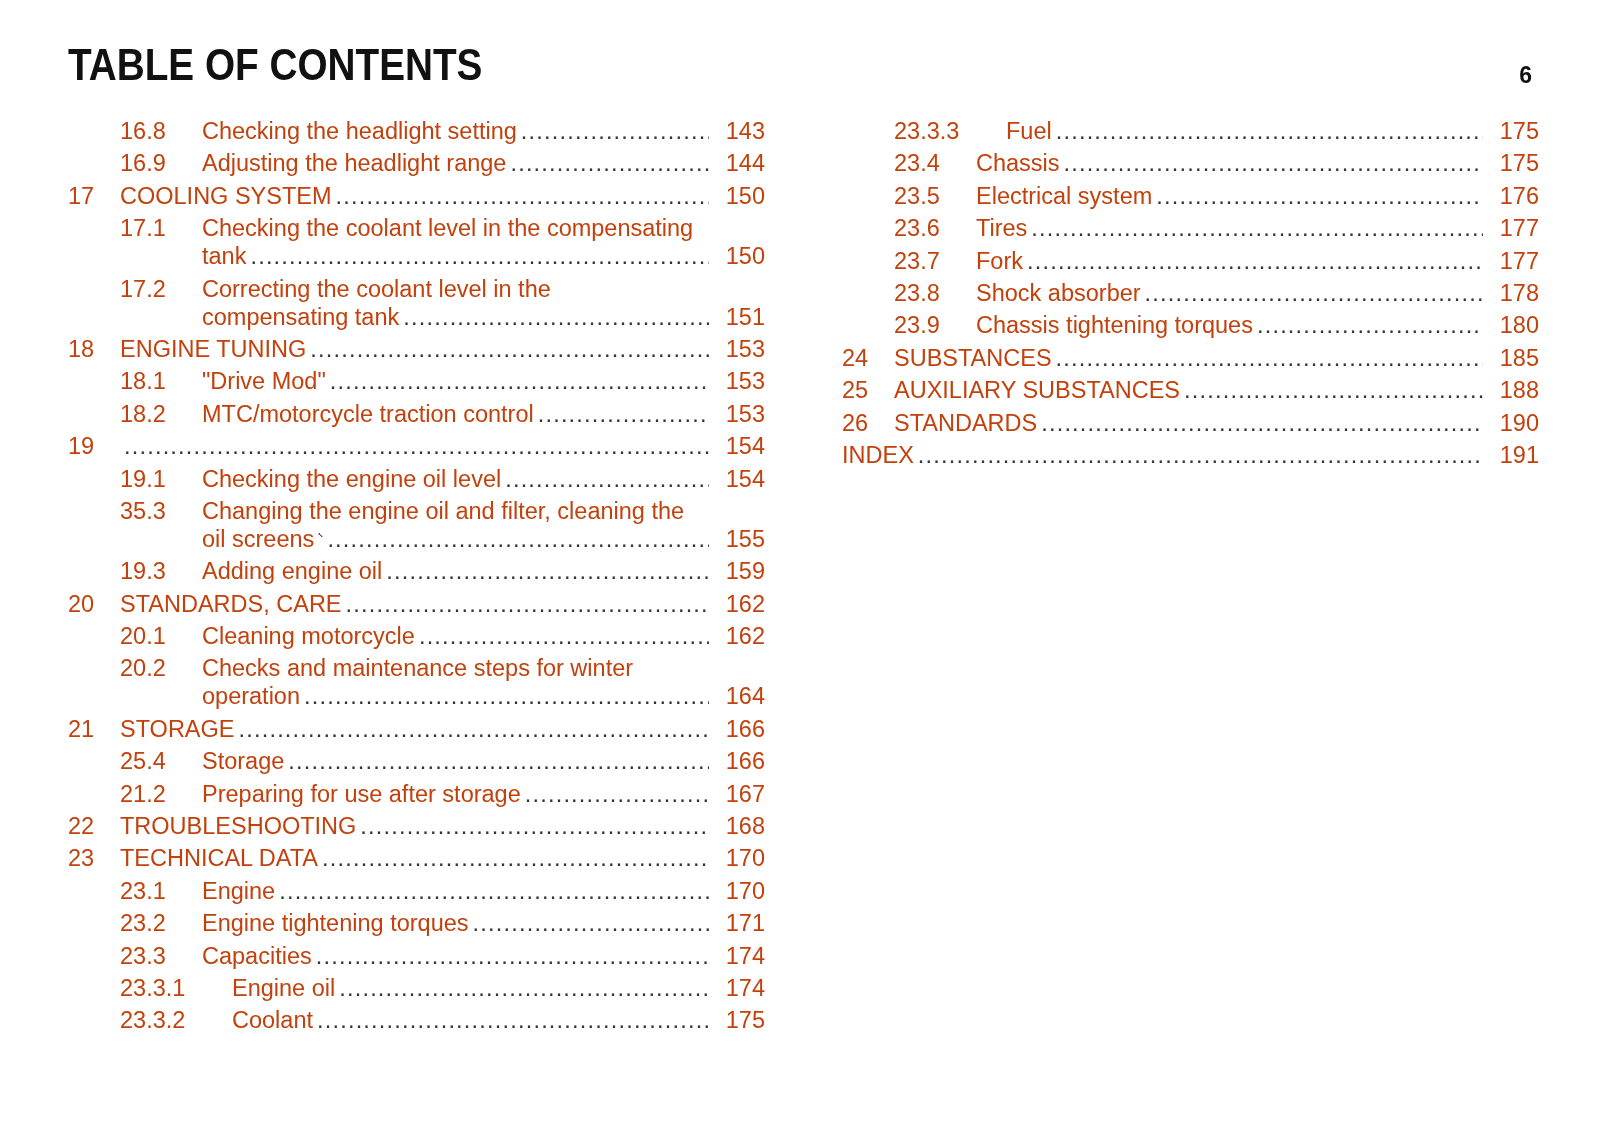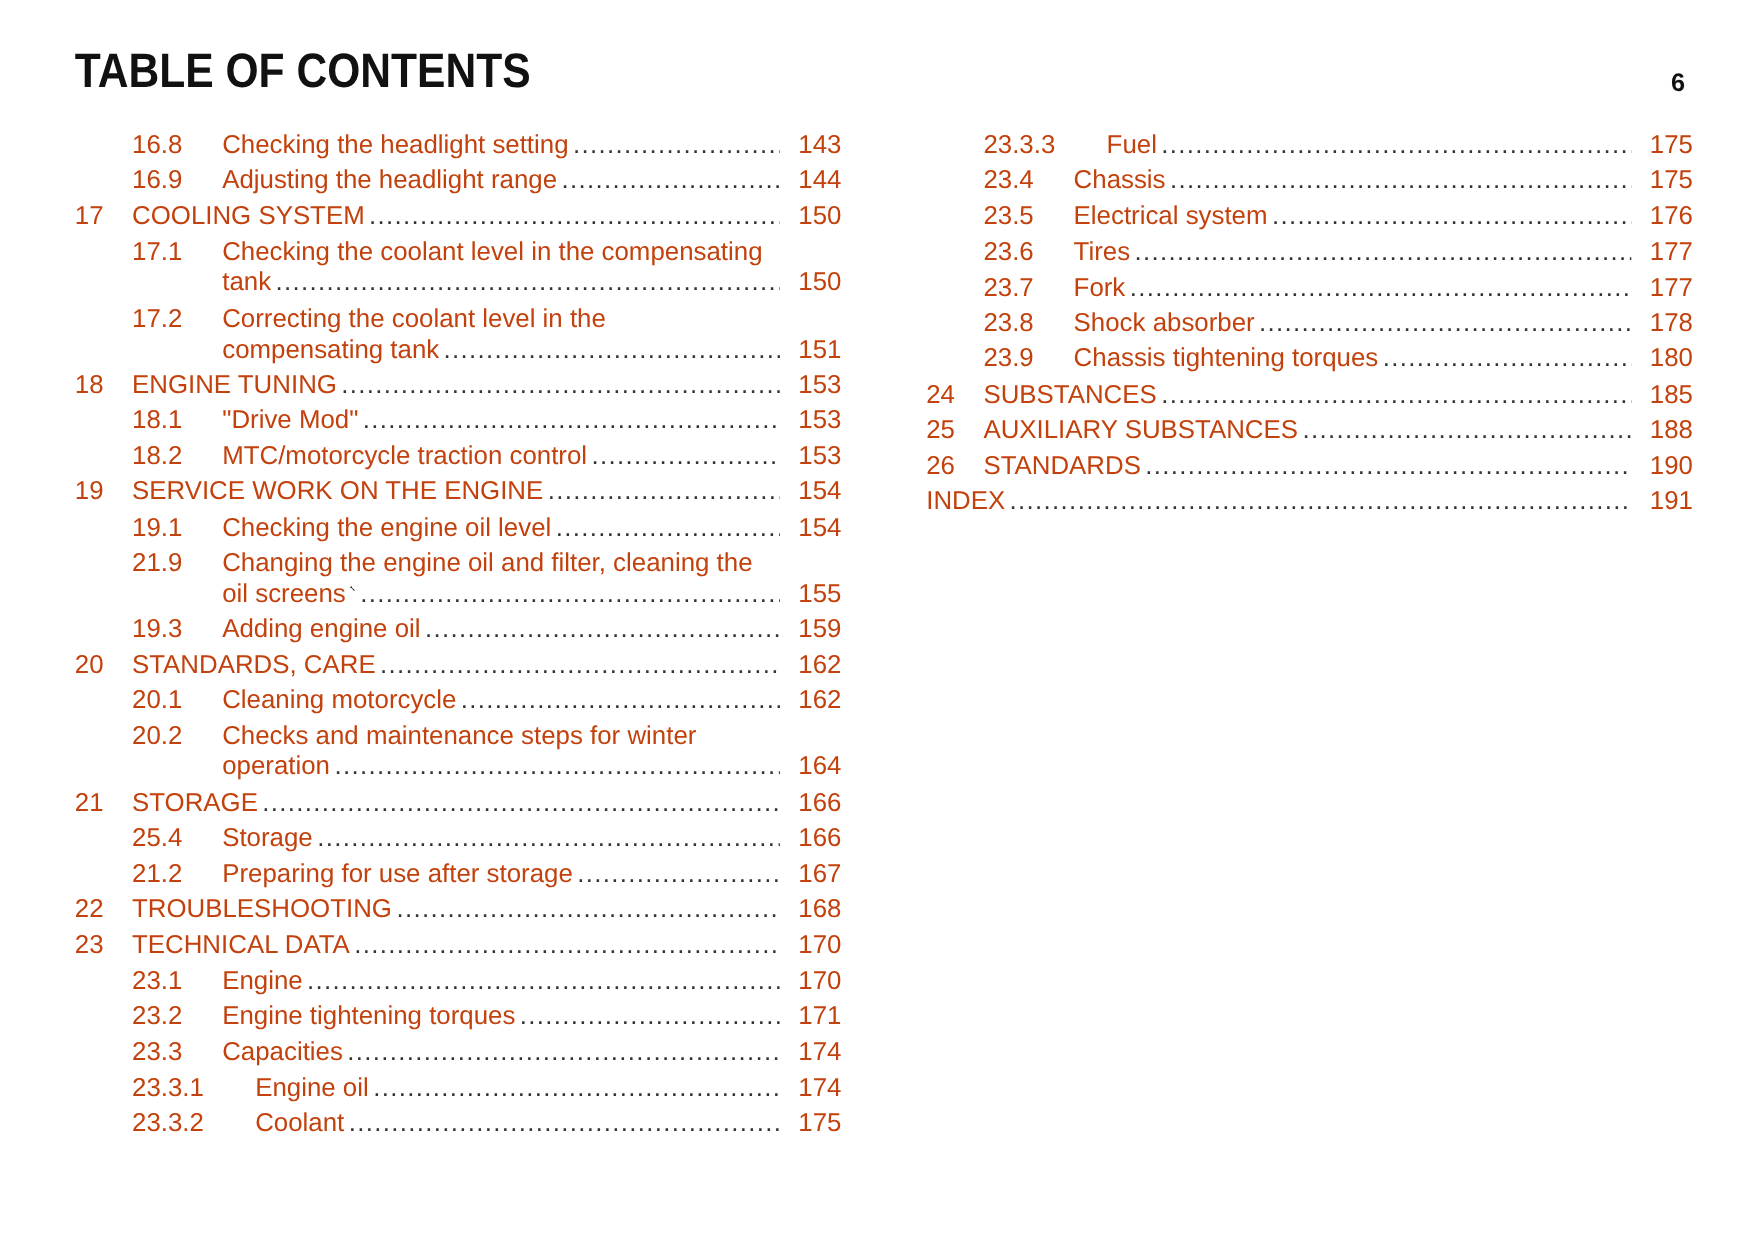--- a/index.html
+++ b/index.html
@@ -140,7 +140,6 @@
   <div class="entry lvl1">
     <span class="num">19</span>
     <div class="body">
-        <span class="title">SERVICE WORK ON THE ENGINE</span>
         <span class="dots"></span>
         <span class="page">154</span>
       </div>

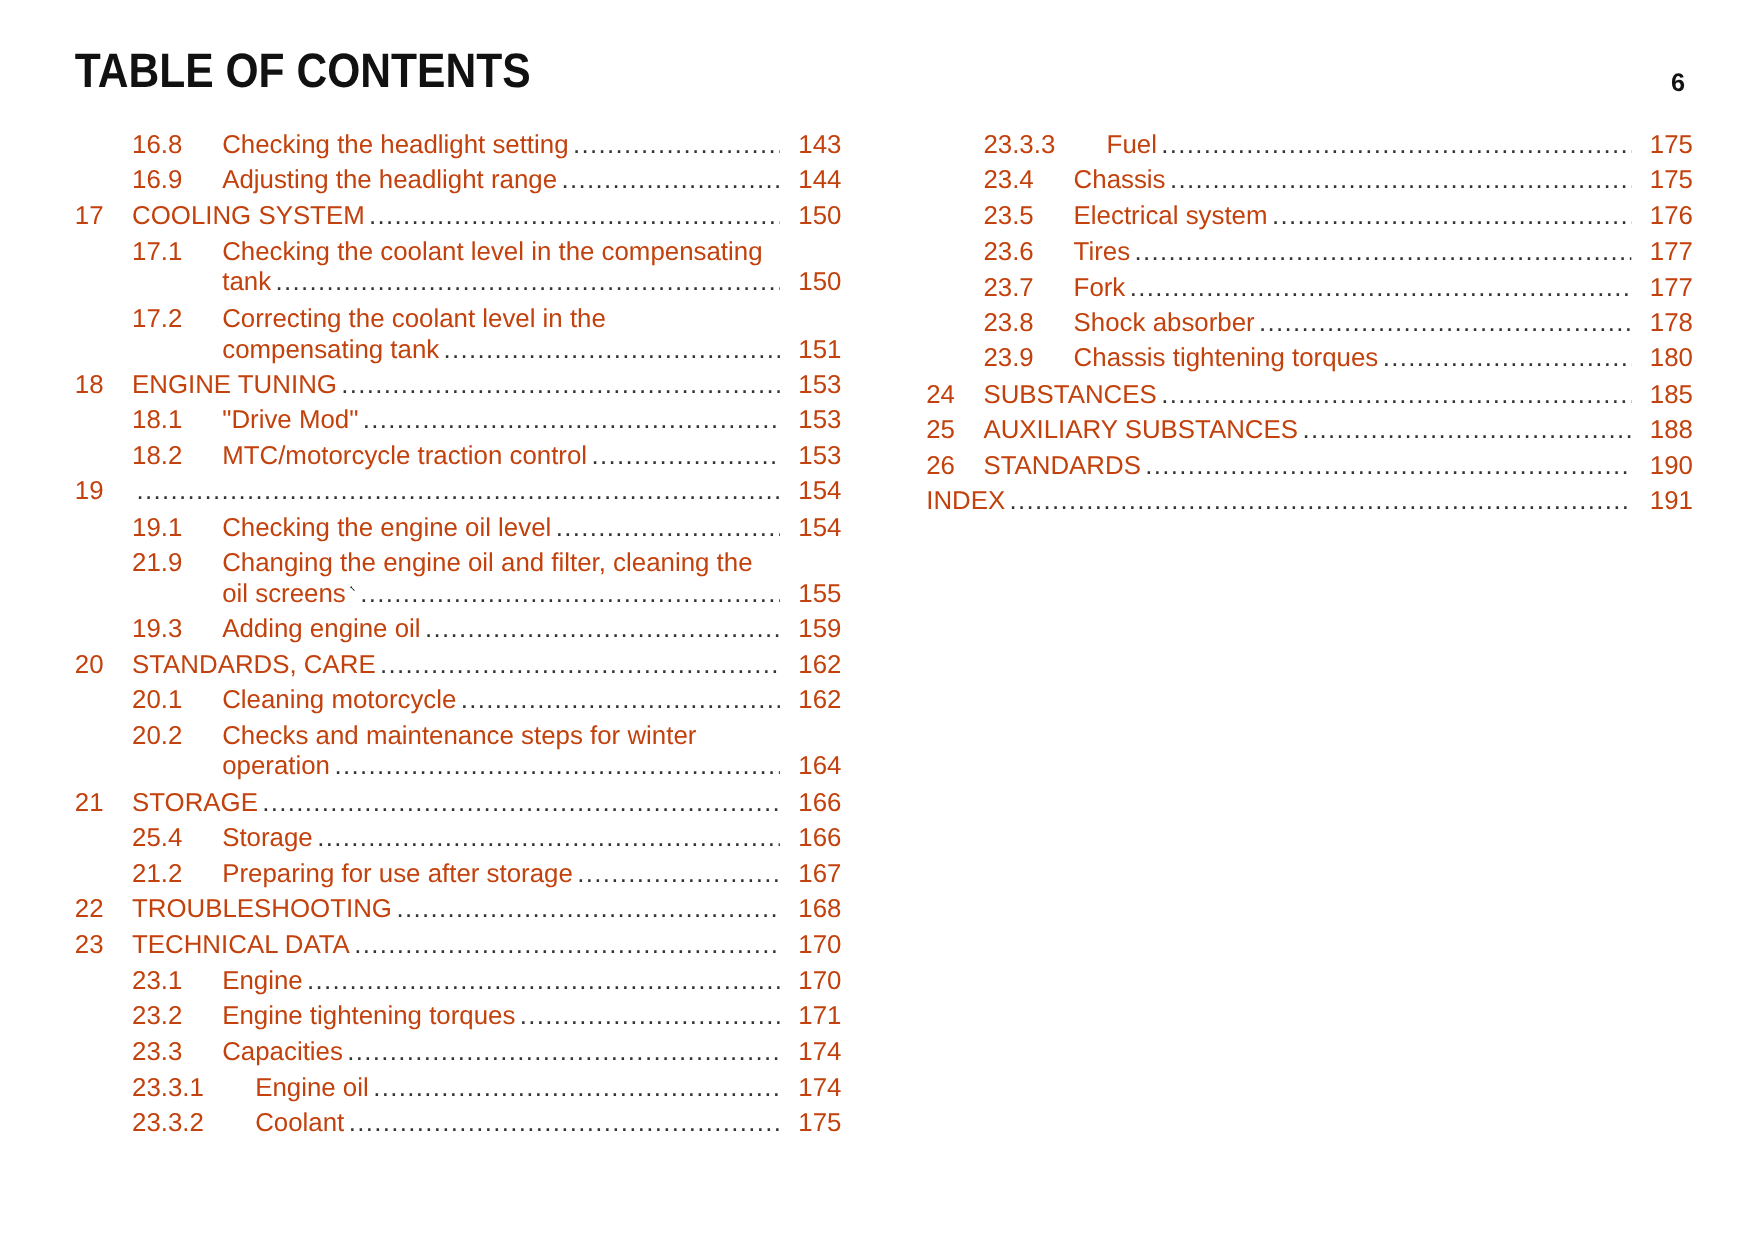--- a/index.html
+++ b/index.html
@@ -155,7 +155,7 @@
   </div>
 
   <div class="entry lvl2 two-line">
-    <span class="num">21.9</span>
+    <span class="num">35.3</span>
     <div style="padding-left:134px;">
         <span class="first">Changing the engine oil and filter, cleaning the</span>
       </div>

